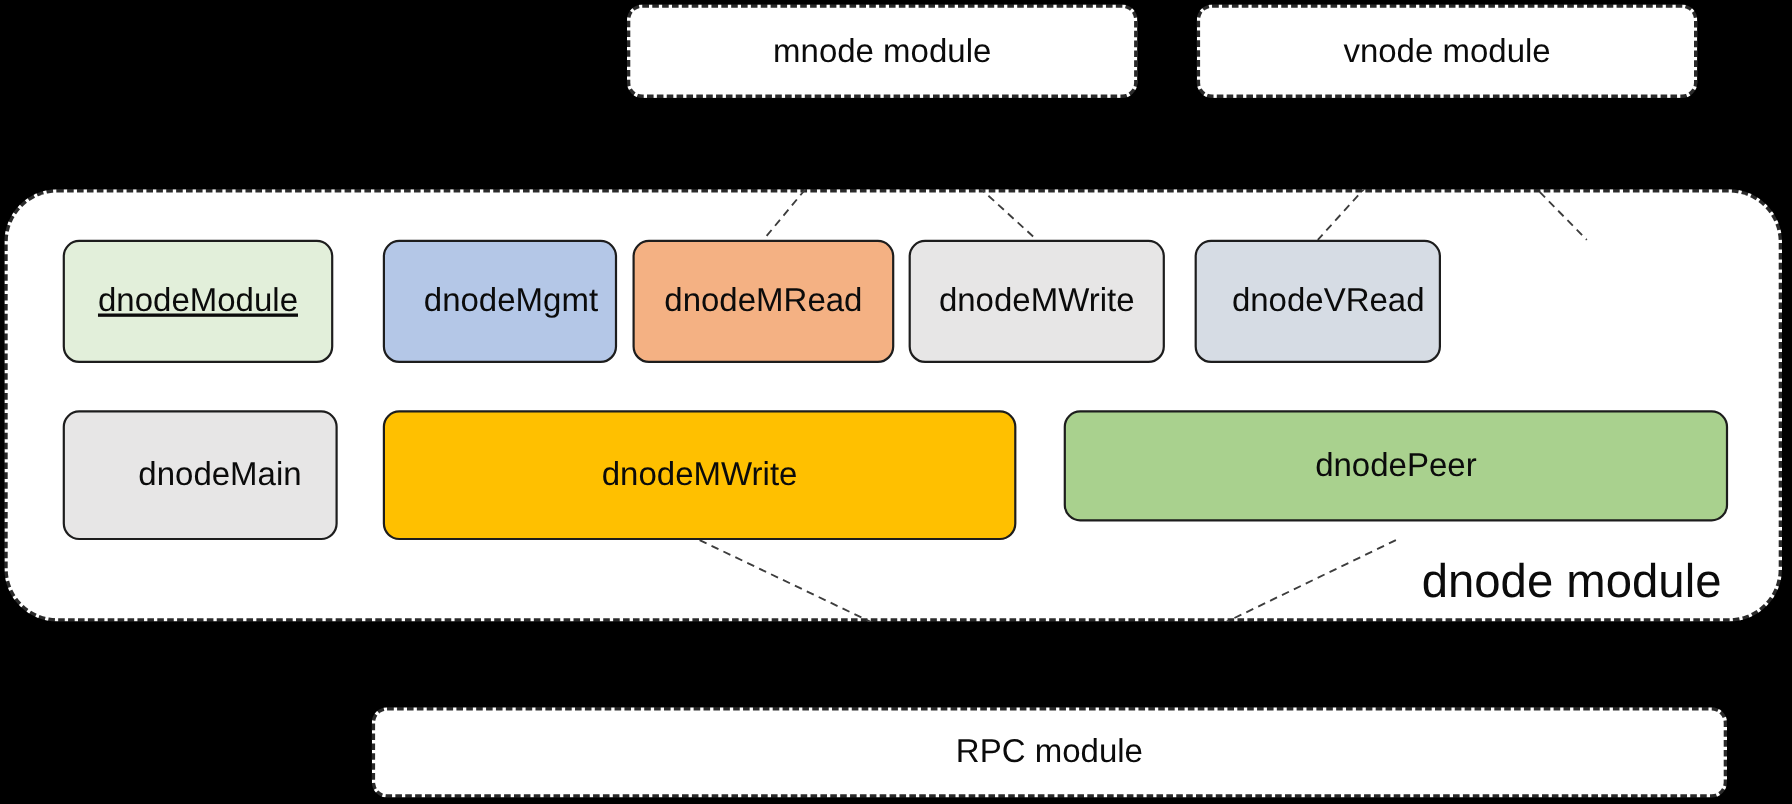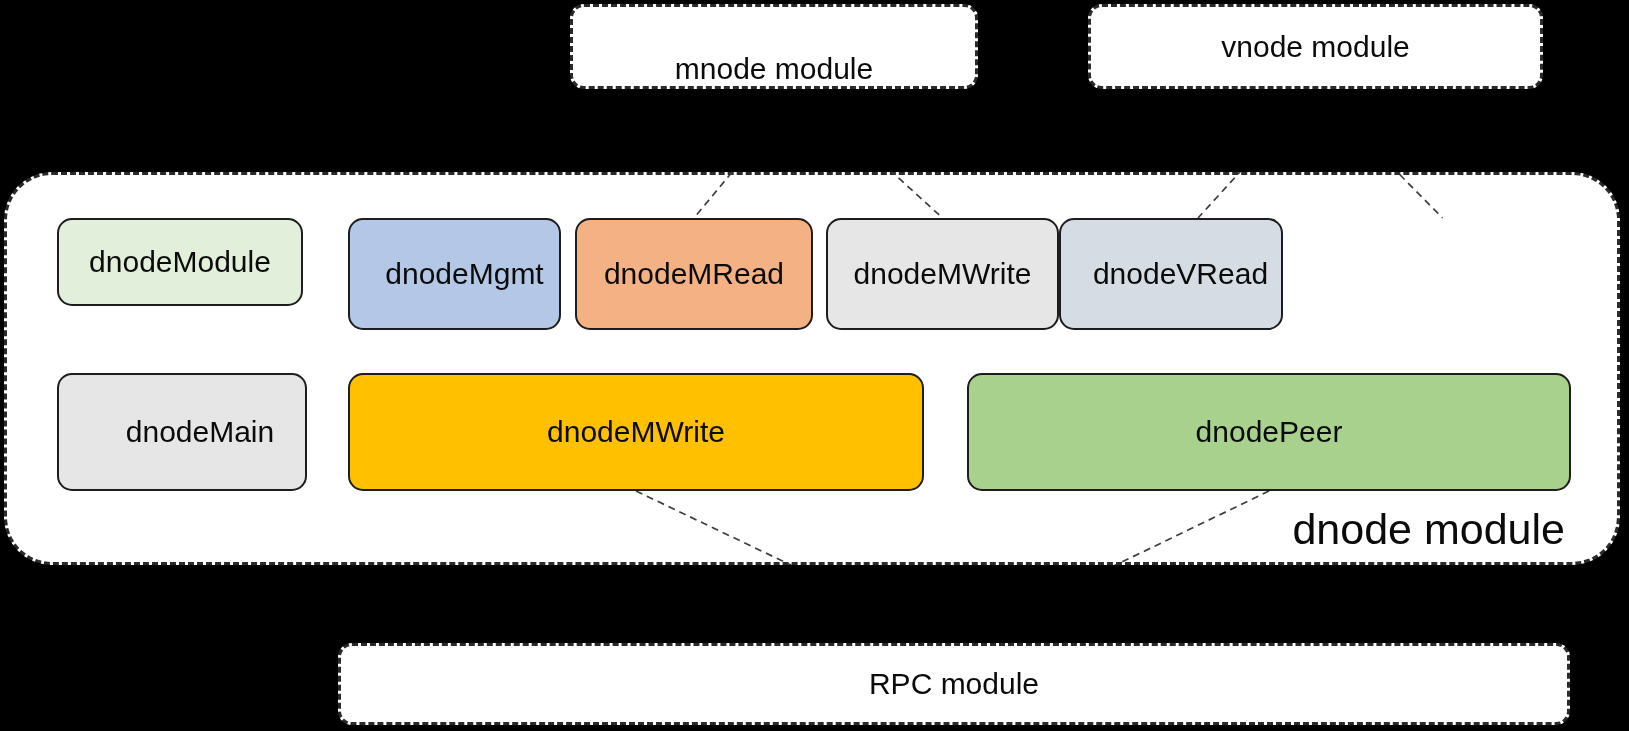--- a/index.html
+++ b/index.html
@@ -31,7 +31,7 @@
     z-index: 3;
     box-sizing: border-box;
   }
-  #mnode { left: 570px; top: 4px;  width: 408px;  height: 85px; align-items: flex-end; }
+  #mnode { left: 570px; top: 4px;  width: 464px;  height: 85px; }
   #vnode { left: 1088px; top: 4px; width: 455px;  height: 85px; }
   #rpc   { left: 338px; top: 643px; width: 1232px; height: 82px; }
 

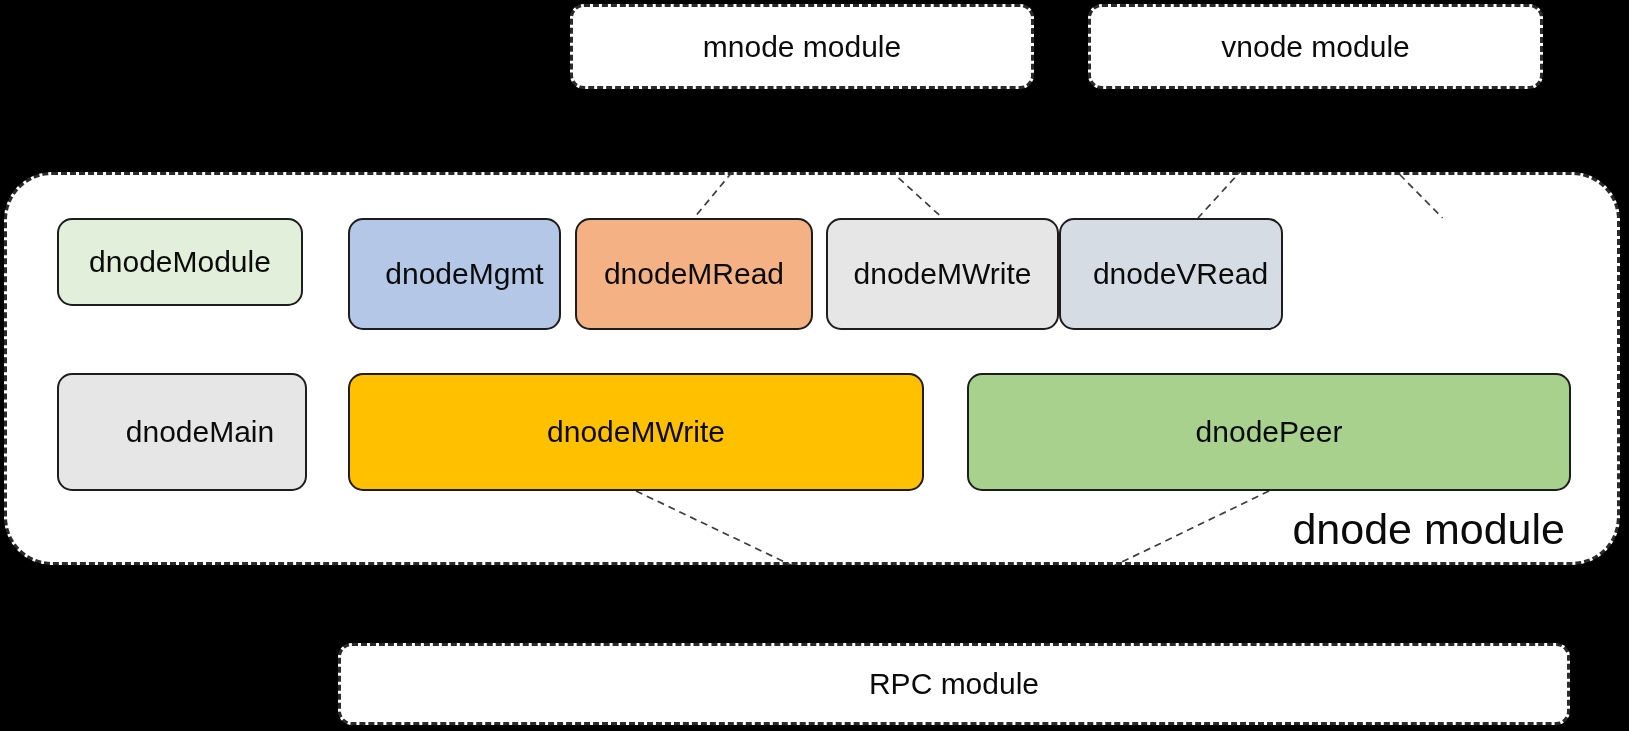--- a/index.html
+++ b/index.html
@@ -68,7 +68,7 @@
     z-index: 3;
     box-sizing: border-box;
   }
-  #n-dnodeModule { left: 57px;   top: 218px; width: 246px; height: 88px; }
+  #n-dnodeModule { left: 57px;   top: 218px; width: 246px; height: 112px; text-decoration: underline; }
   #n-dnodeMgmt   { left: 348px;  top: 218px; width: 213px; height: 112px; }
   #n-dnodeMRead  { left: 575px;  top: 218px; width: 238px; height: 112px; }
   #n-dnodeMWrite { left: 826px;  top: 218px; width: 233px; height: 112px; }

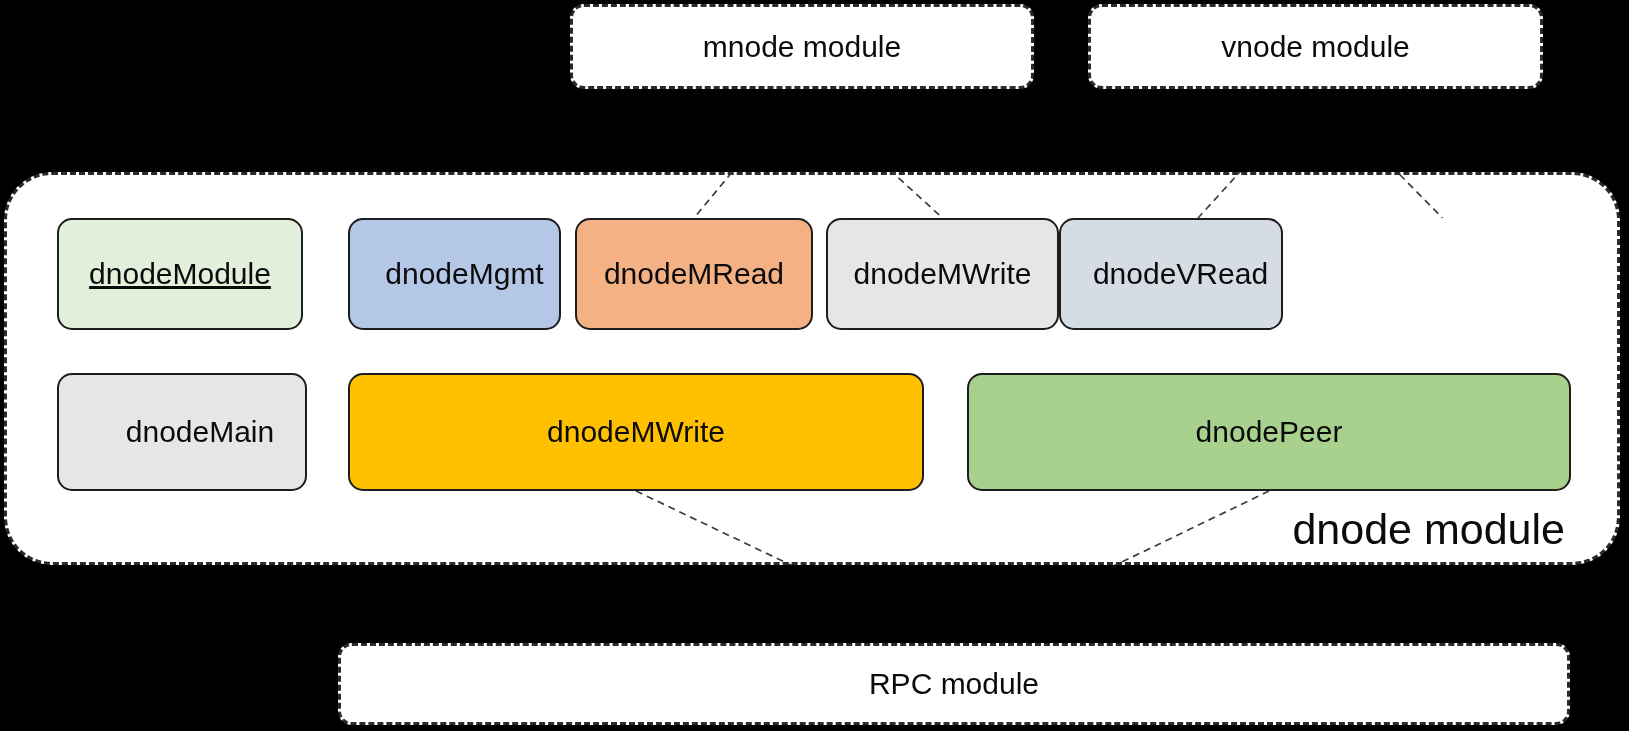--- a/index.html
+++ b/index.html
@@ -72,7 +72,7 @@
   #n-dnodeMgmt   { left: 348px;  top: 218px; width: 213px; height: 112px; }
   #n-dnodeMRead  { left: 575px;  top: 218px; width: 238px; height: 112px; }
   #n-dnodeMWrite { left: 826px;  top: 218px; width: 233px; height: 112px; }
-  #n-dnodeVRead  { left: 1059px; top: 218px; width: 224px; height: 112px; padding-left: 19px; }
+  #n-dnodeVRead  { left: 1086px; top: 218px; width: 224px; height: 112px; padding-left: 19px; }
   #n-dnodeVWrite { left: 1324px; top: 218px; width: 237px; height: 112px; }
   #n-dnodeMain   { left: 57px;   top: 373px; width: 250px; height: 118px; padding-left: 36px; }
   #n-dnodeShell  { left: 348px;  top: 373px; width: 576px; height: 118px; }

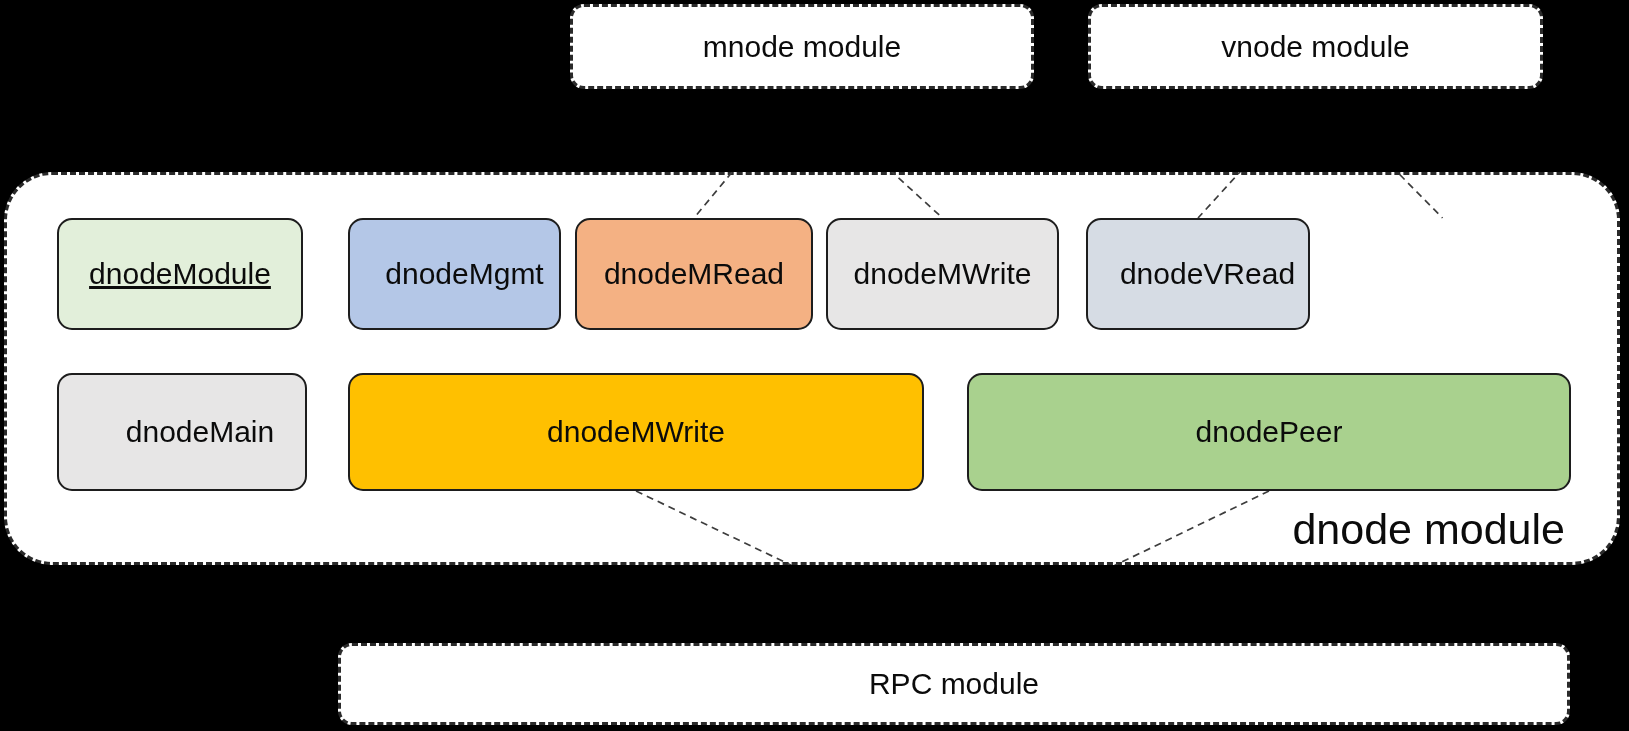--- a/index.html
+++ b/index.html
@@ -76,7 +76,7 @@
   #n-dnodeVWrite { left: 1324px; top: 218px; width: 237px; height: 112px; }
   #n-dnodeMain   { left: 57px;   top: 373px; width: 250px; height: 118px; padding-left: 36px; }
   #n-dnodeShell  { left: 348px;  top: 373px; width: 576px; height: 118px; }
-  #n-dnodePeer   { left: 967px;  top: 373px; width: 604px; height: 118px; }
+  #n-dnodePeer   { left: 967px;  top: 373px; width: 604px; height: 101px; }
 
   
   svg.connectors {

